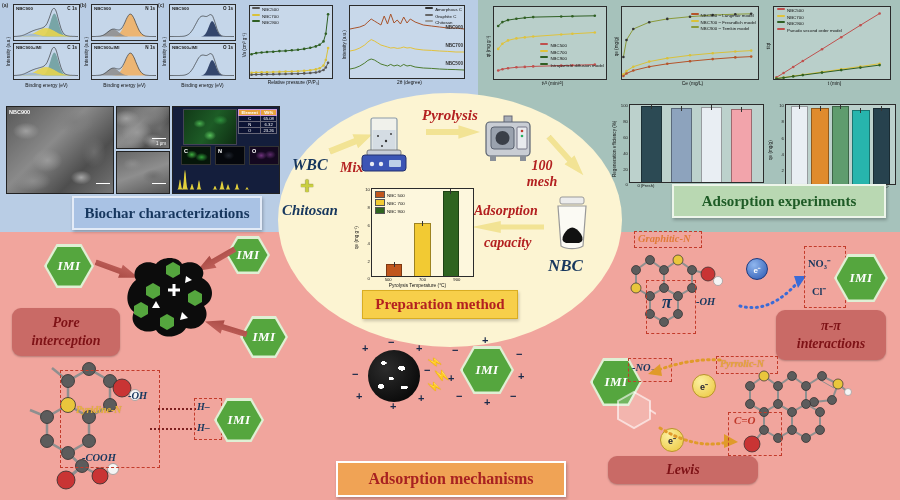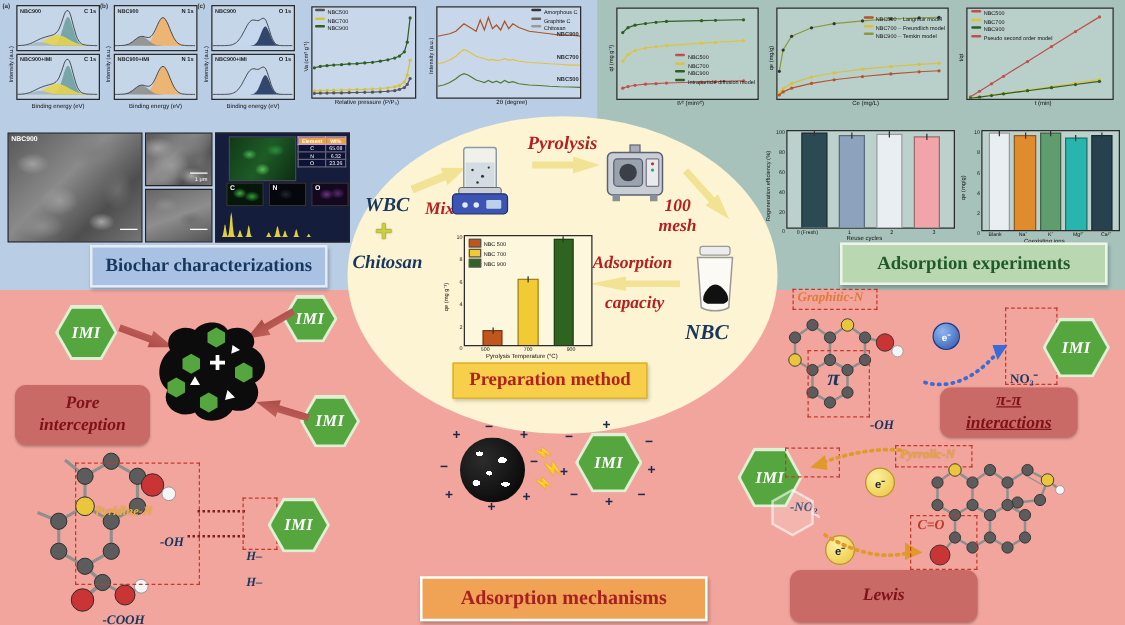--- a/index.html
+++ b/index.html
@@ -554,7 +554,7 @@
     </div>
   </div>
 
-  <div class="biglabel lbl-green" style="left:672px;top:194px;width:210px;height:30px;">
+  <div class="biglabel lbl-green" style="left:672px;top:184px;width:210px;height:30px;">
     <span>Adsorption experiments</span>
   </div>
 

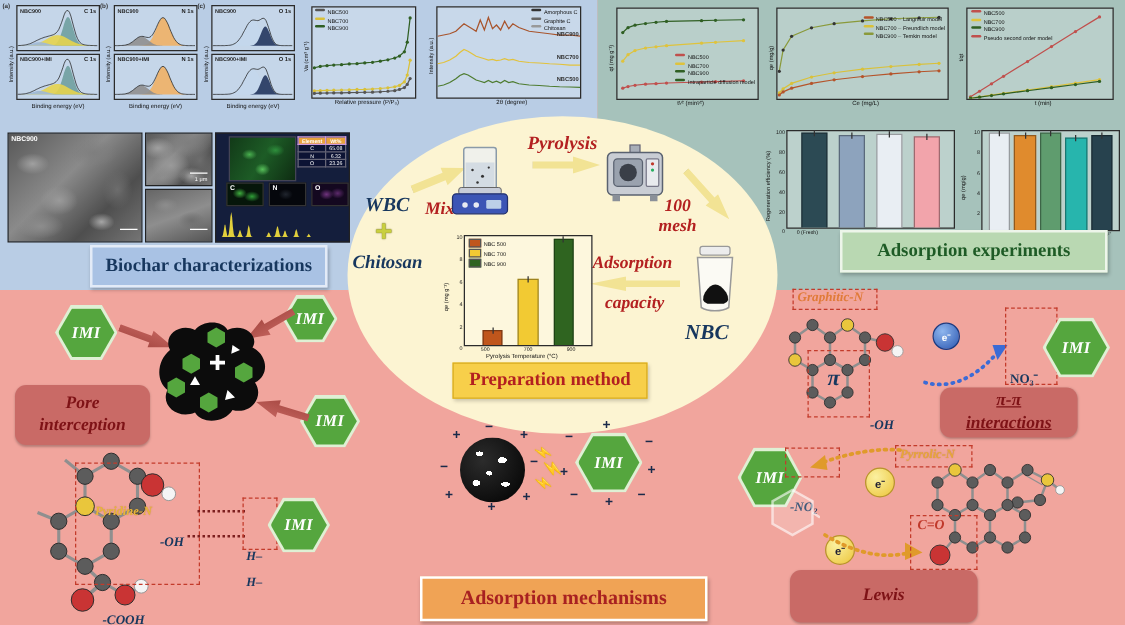--- a/index.html
+++ b/index.html
@@ -93,7 +93,7 @@
   .eblue{position:absolute;border-radius:50%;background:radial-gradient(circle at 35% 30%,#8fb6ee,#2a56b0);color:#fff;display:flex;align-items:center;justify-content:center;font:bold 8px "Liberation Sans",sans-serif;border:0.5px solid #1a3a80;}
   .eyellow{position:absolute;border-radius:50%;background:radial-gradient(circle at 35% 30%,#fbf0a0,#ecc53a);color:#223;display:flex;align-items:center;justify-content:center;font:bold 9px "Liberation Sans",sans-serif;border:0.5px solid #b8952a;}
   .plus-glyph{position:absolute;color:#c9cf3f;font:bold 24px "Liberation Sans",sans-serif;text-shadow:0 0 1px #7f7f33,0 0 1px #7f7f33;}
-  .smallnavy{position:absolute;color:#17375e;font:italic bold 10.5px "Liberation Serif",serif;margin-top:39px;}
+  .smallnavy{position:absolute;color:#17375e;font:italic bold 10.5px "Liberation Serif",serif;}
   .yellowtxt{position:absolute;color:#e8b53a;font:italic bold 10px "Liberation Serif",serif;text-shadow:0 0 1px rgba(120,80,0,.4);}
   .orangetxt{position:absolute;color:#e07b39;font:italic bold 10.5px "Liberation Serif",serif;}
 </style>

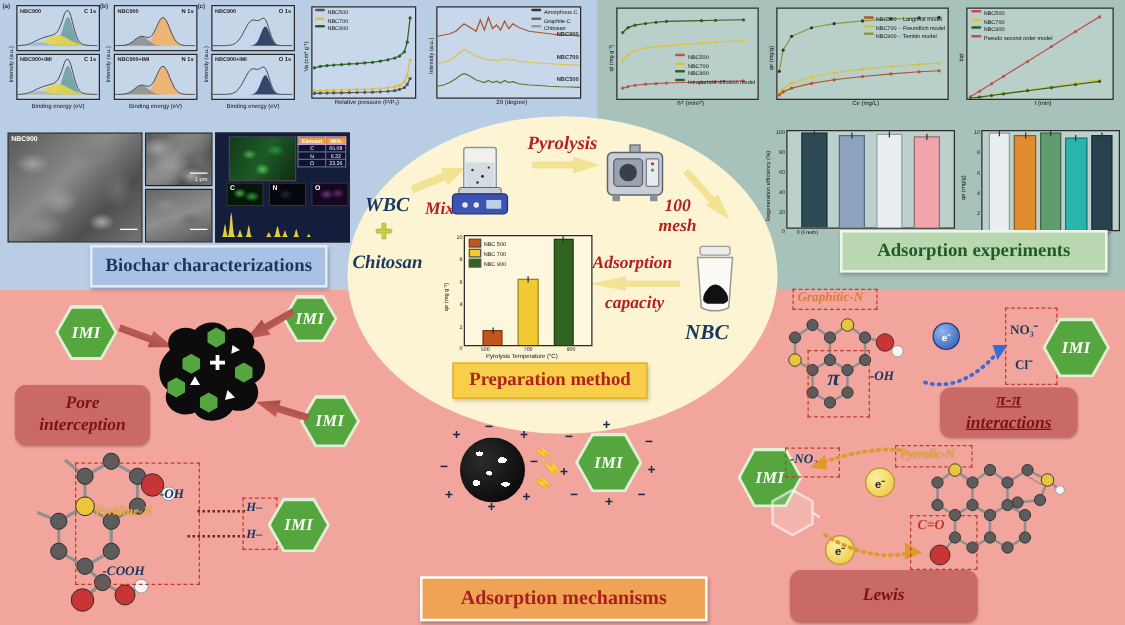--- a/index.html
+++ b/index.html
@@ -799,7 +799,7 @@
   <div class="hex" style="left:834px;top:254px;width:54px;height:48px;">
       <span>IMI</span>
     </div>
-  <div class="mtag" style="left:752px;top:310px;width:110px;height:40px;text-decoration:underline;">
+  <div class="mtag" style="left:776px;top:310px;width:110px;height:50px;">
     <span>π-π</span>
       <span>interactions</span>
   </div>

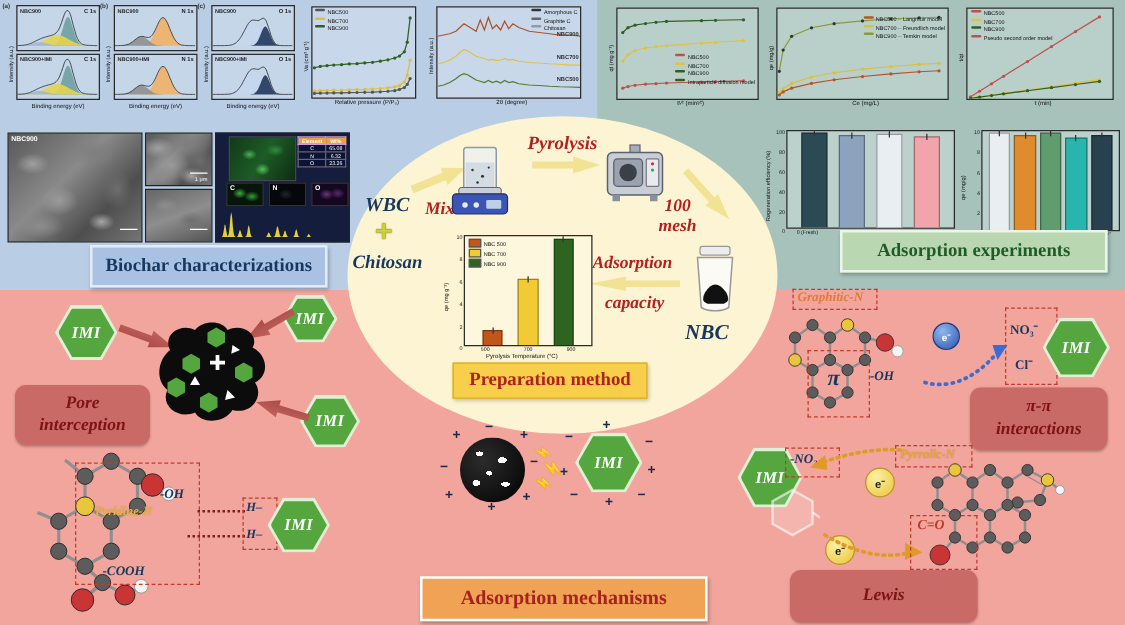--- a/index.html
+++ b/index.html
@@ -868,7 +868,7 @@
   </svg>
   <div class="dbox" style="left:728px;top:412px;width:52px;height:42px;"></div>
   <span class="abs" style="left:734px;top:414px;color:#c0392b;font:italic bold 11px 'Liberation Serif',serif;">C=O</span>
-  <div class="mtag" style="left:632px;top:456px;width:150px;height:42px;">
+  <div class="mtag" style="left:608px;top:456px;width:150px;height:28px;">
     <span>Lewis</span>
   </div>
 </div>

